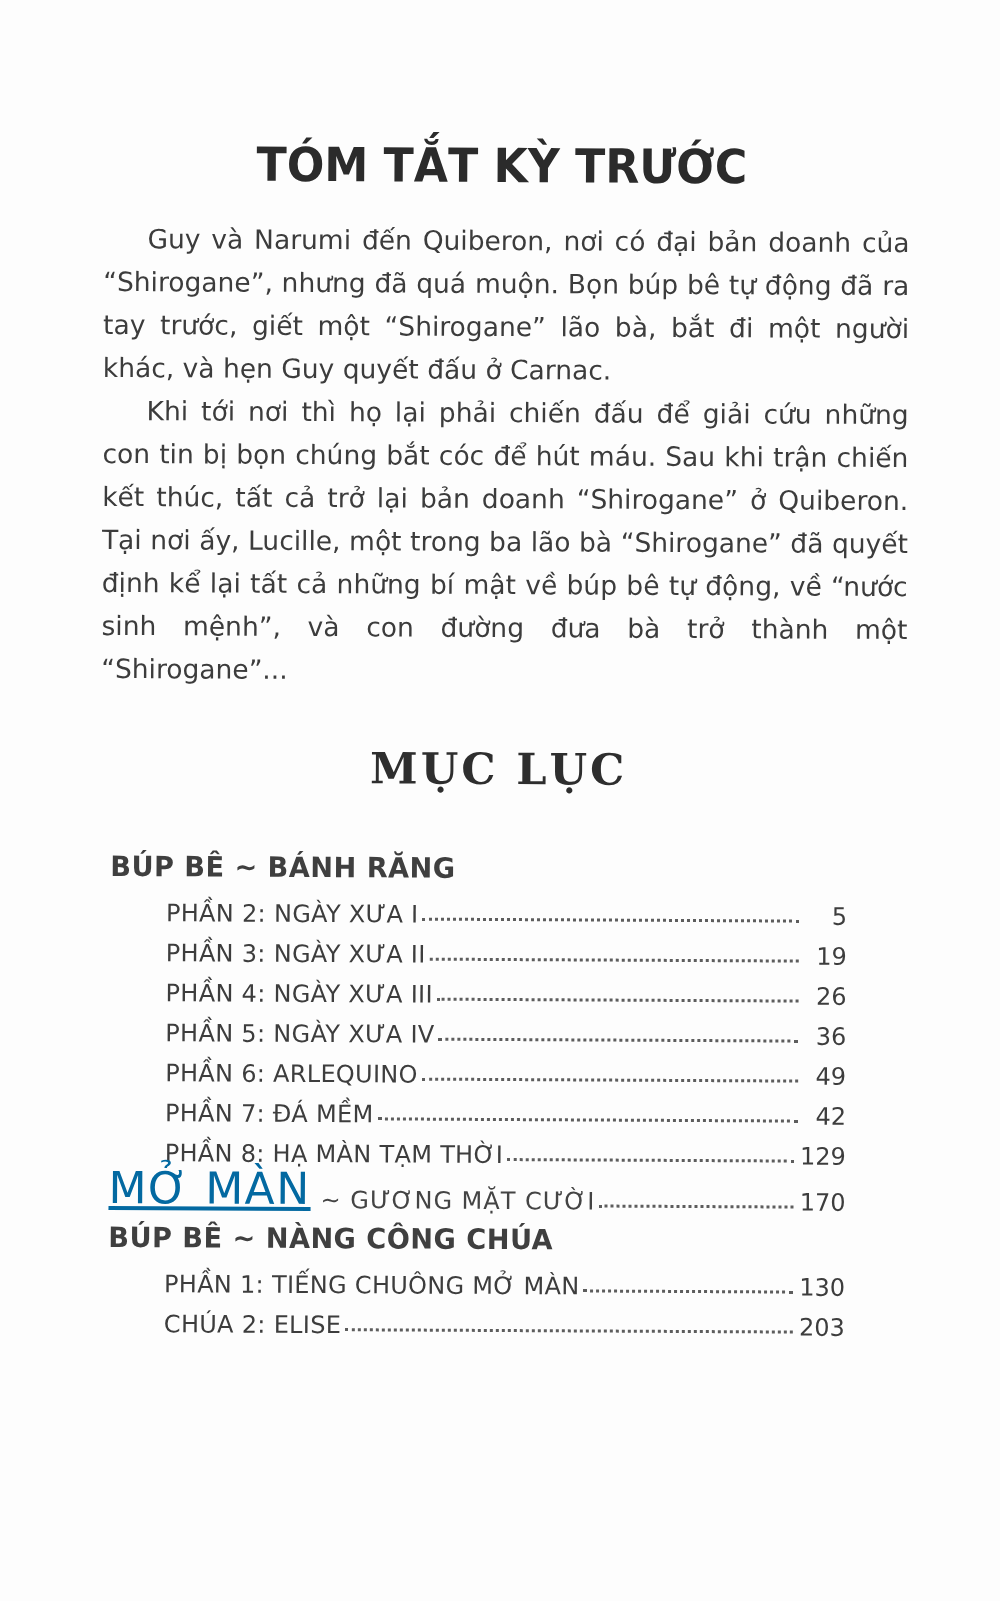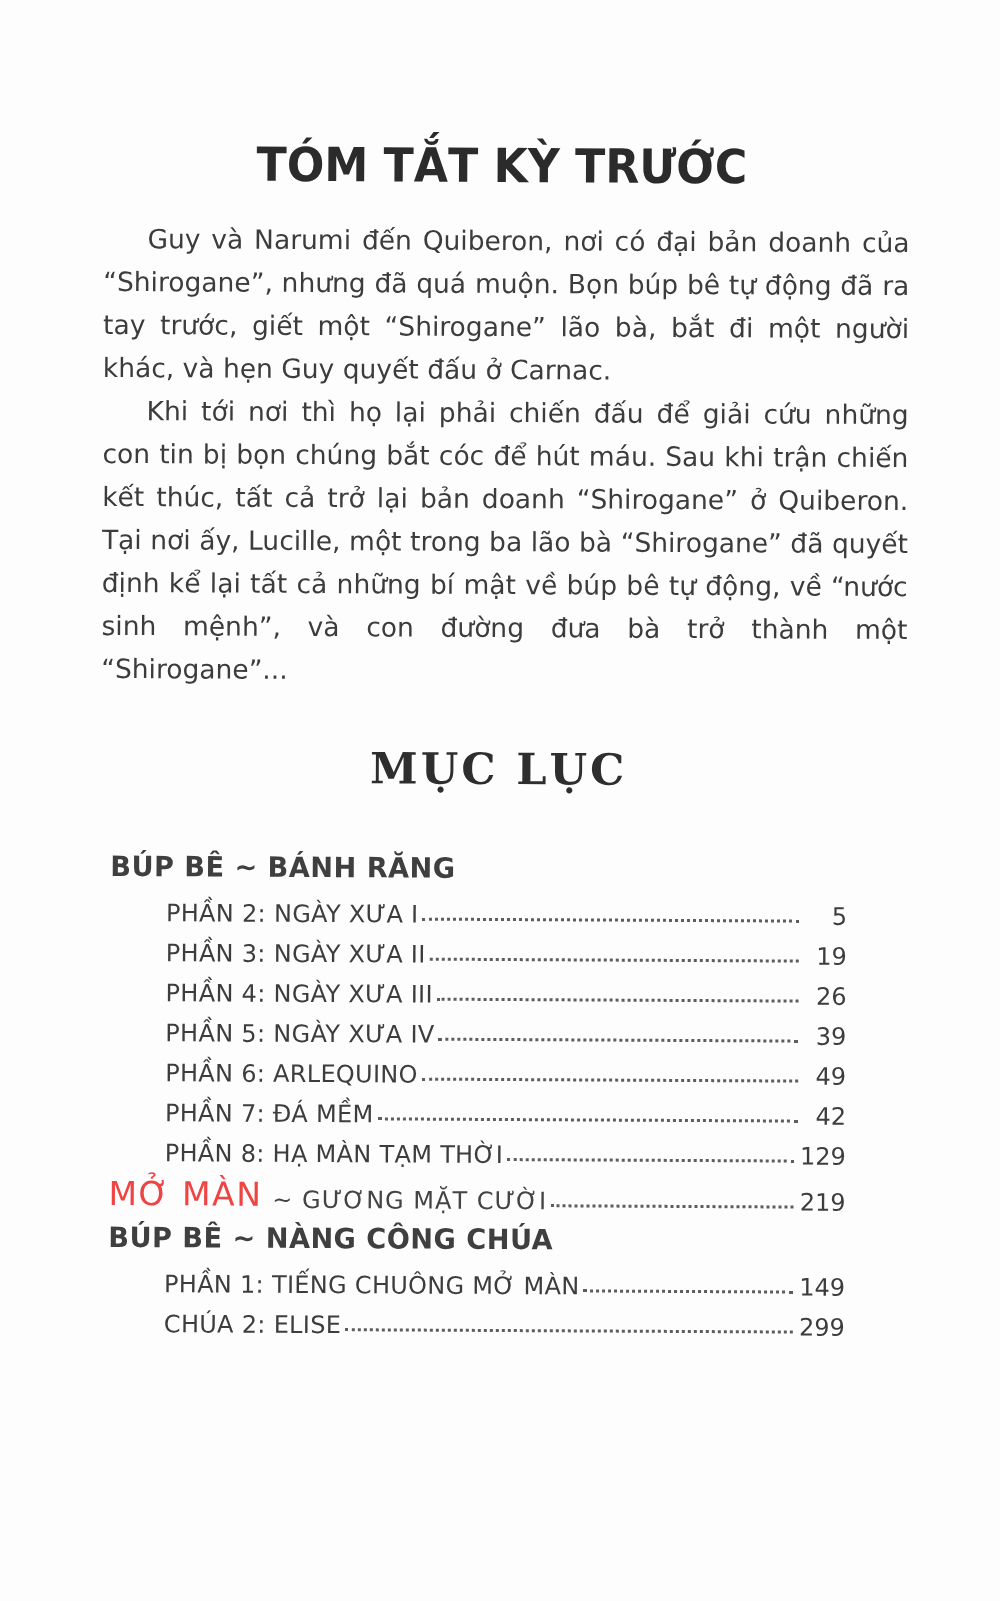--- a/index.html
+++ b/index.html
@@ -147,7 +147,7 @@
   <div class="toc-row indent">
     <span class="toc-label">PHẦN 5: NGÀY XƯA IV</span>
     <span class="dots"></span>
-    <span class="page-num">39</span>
+    <span class="page-num">36</span>
   </div>
 
   <div class="toc-row indent">

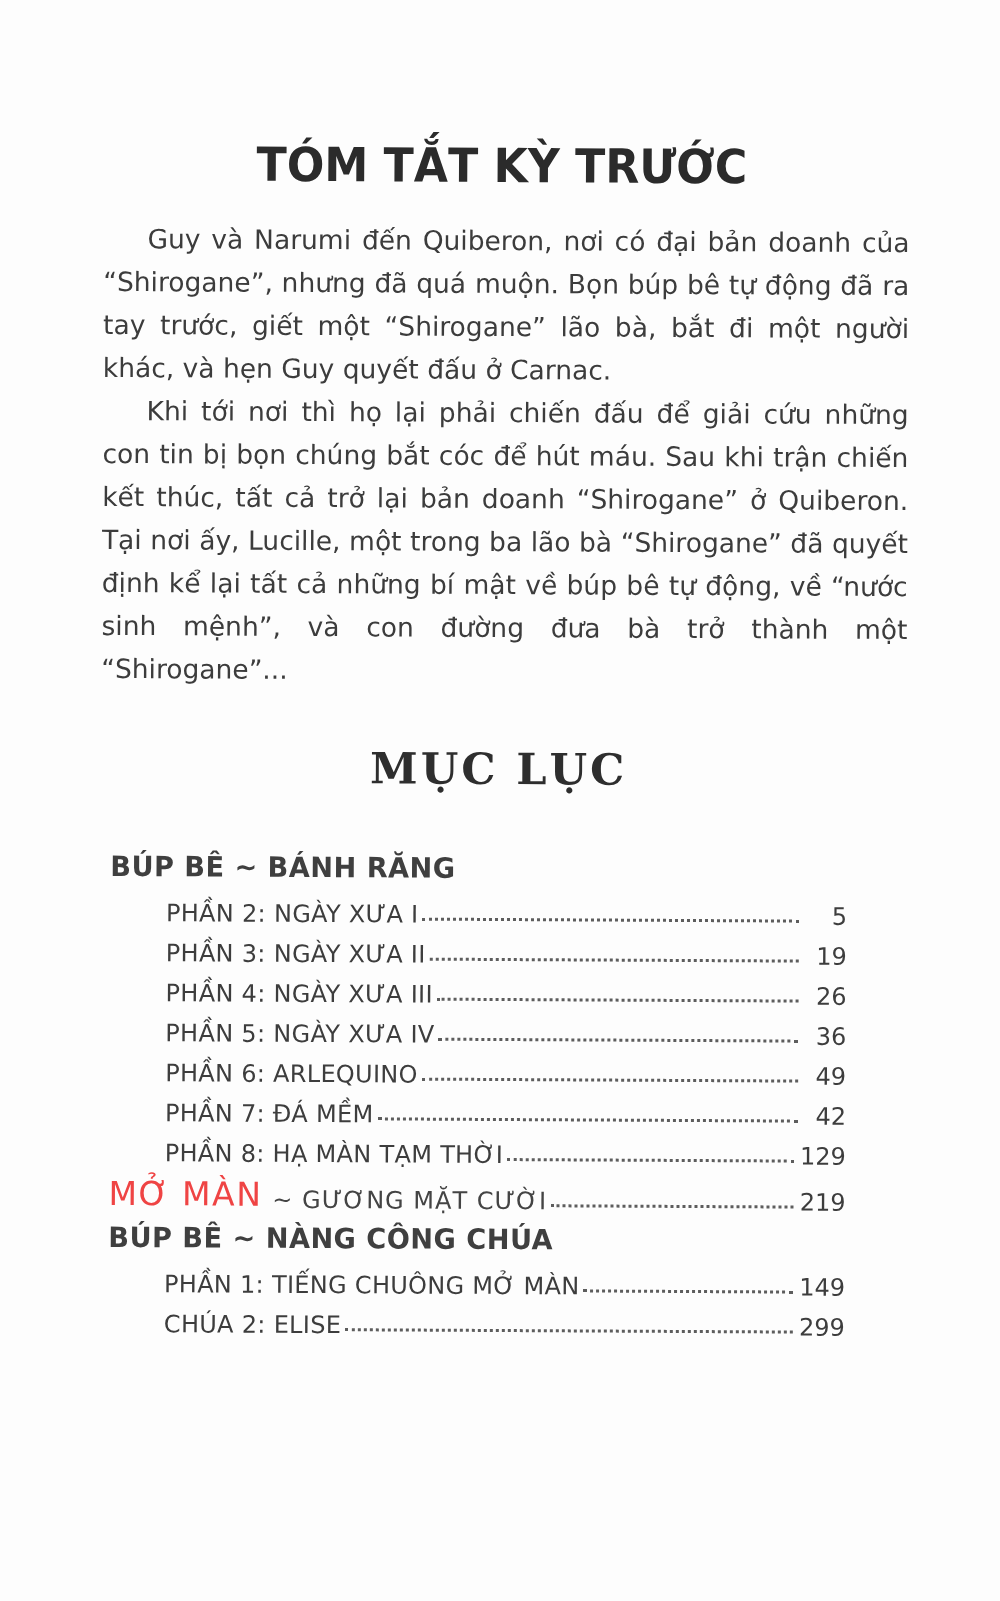--- a/index.html
+++ b/index.html
@@ -82,10 +82,11 @@
   }
   .toc-row.feature { height: 46px; }
   .feature-main {
-    font-size: 33px;
-    color: #ef4444;
+    font-size: 44px;
+    color: #0369a1;
     letter-spacing: 1.5px;
     white-space: nowrap;
+    text-decoration: underline;
   }
   .feature-sub {
     font-size: 24px;

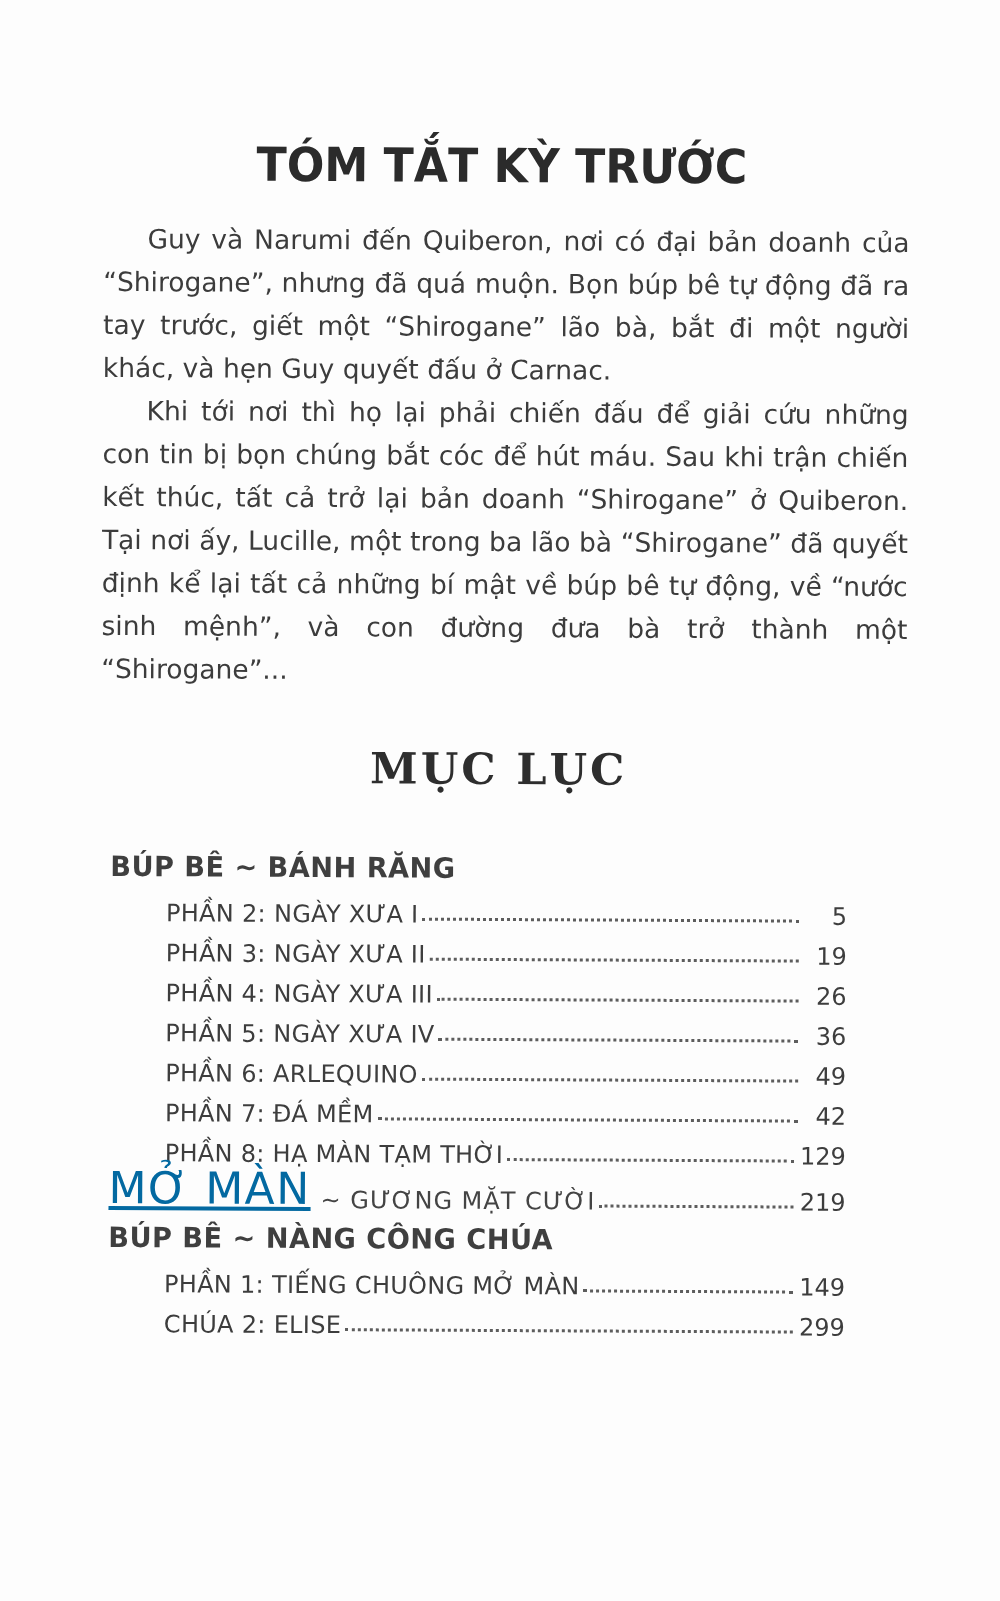--- a/index.html
+++ b/index.html
@@ -173,7 +173,7 @@
     <span class="feature-main">MỞ MÀN</span>
     <span class="feature-sub">~ GƯƠNG MẶT CƯỜI</span>
     <span class="dots"></span>
-    <span class="page-num">219</span>
+    <span class="page-num">170</span>
   </div>
 
   <div class="toc-section">BÚP BÊ ~ NÀNG CÔNG CHÚA</div>

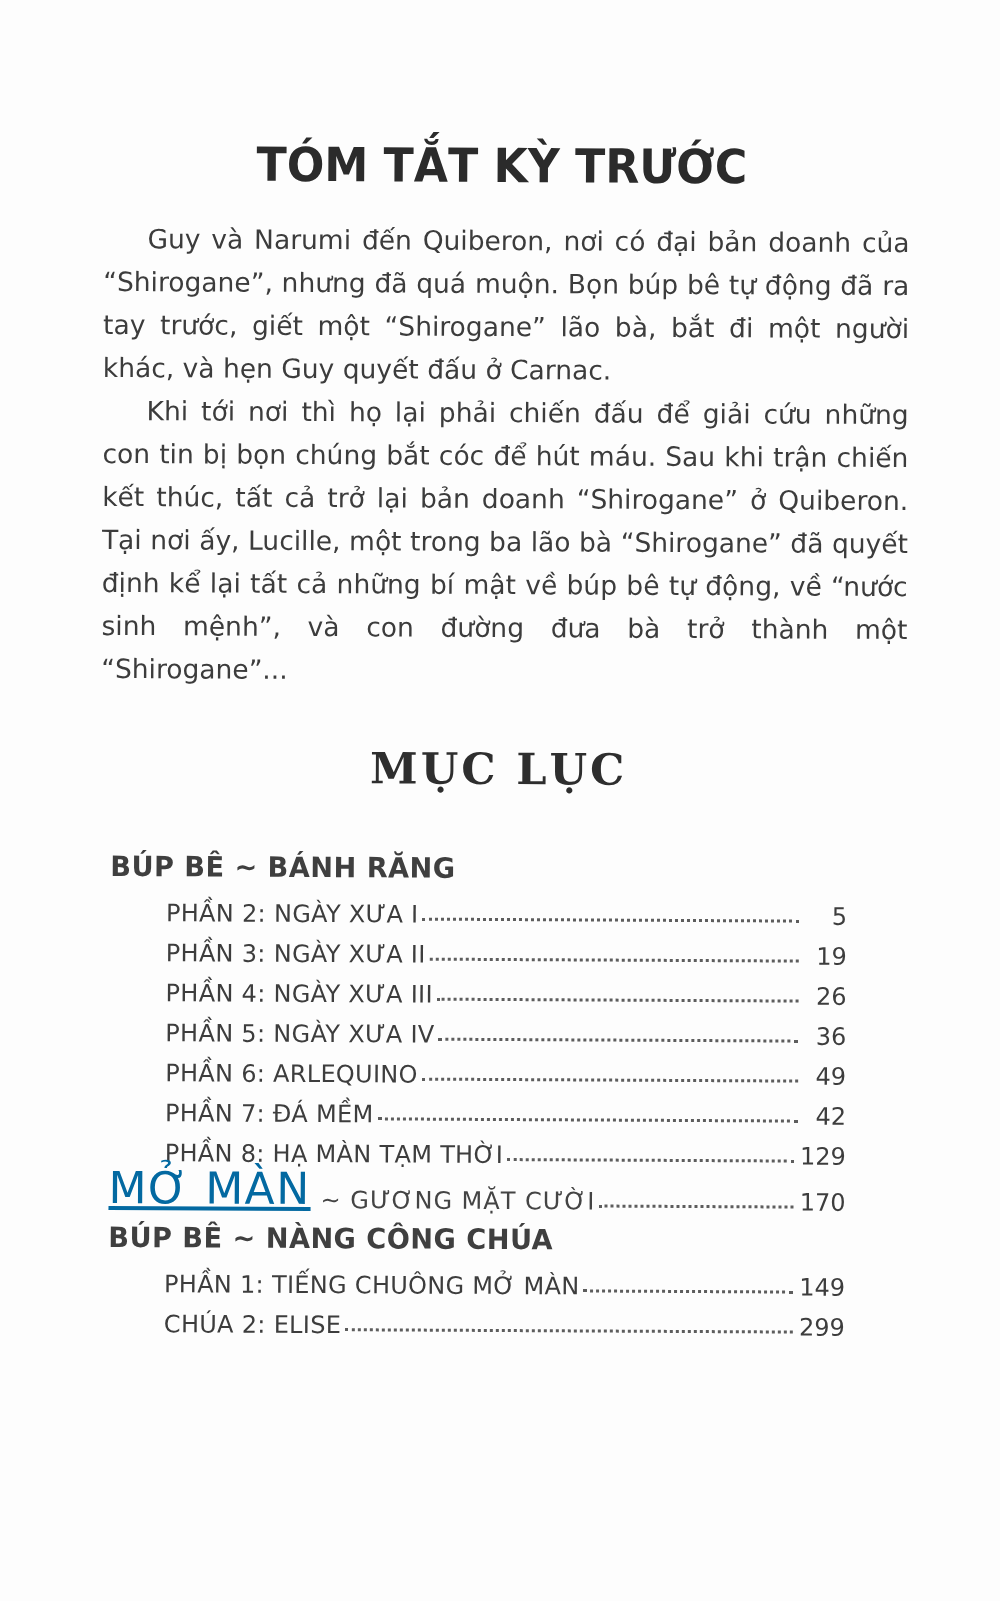--- a/index.html
+++ b/index.html
@@ -181,7 +181,7 @@
   <div class="toc-row indent">
     <span class="toc-label">PHẦN 1: TIẾNG CHUÔNG MỞ MÀN</span>
     <span class="dots"></span>
-    <span class="page-num">149</span>
+    <span class="page-num">130</span>
   </div>
 
   <div class="toc-row indent">

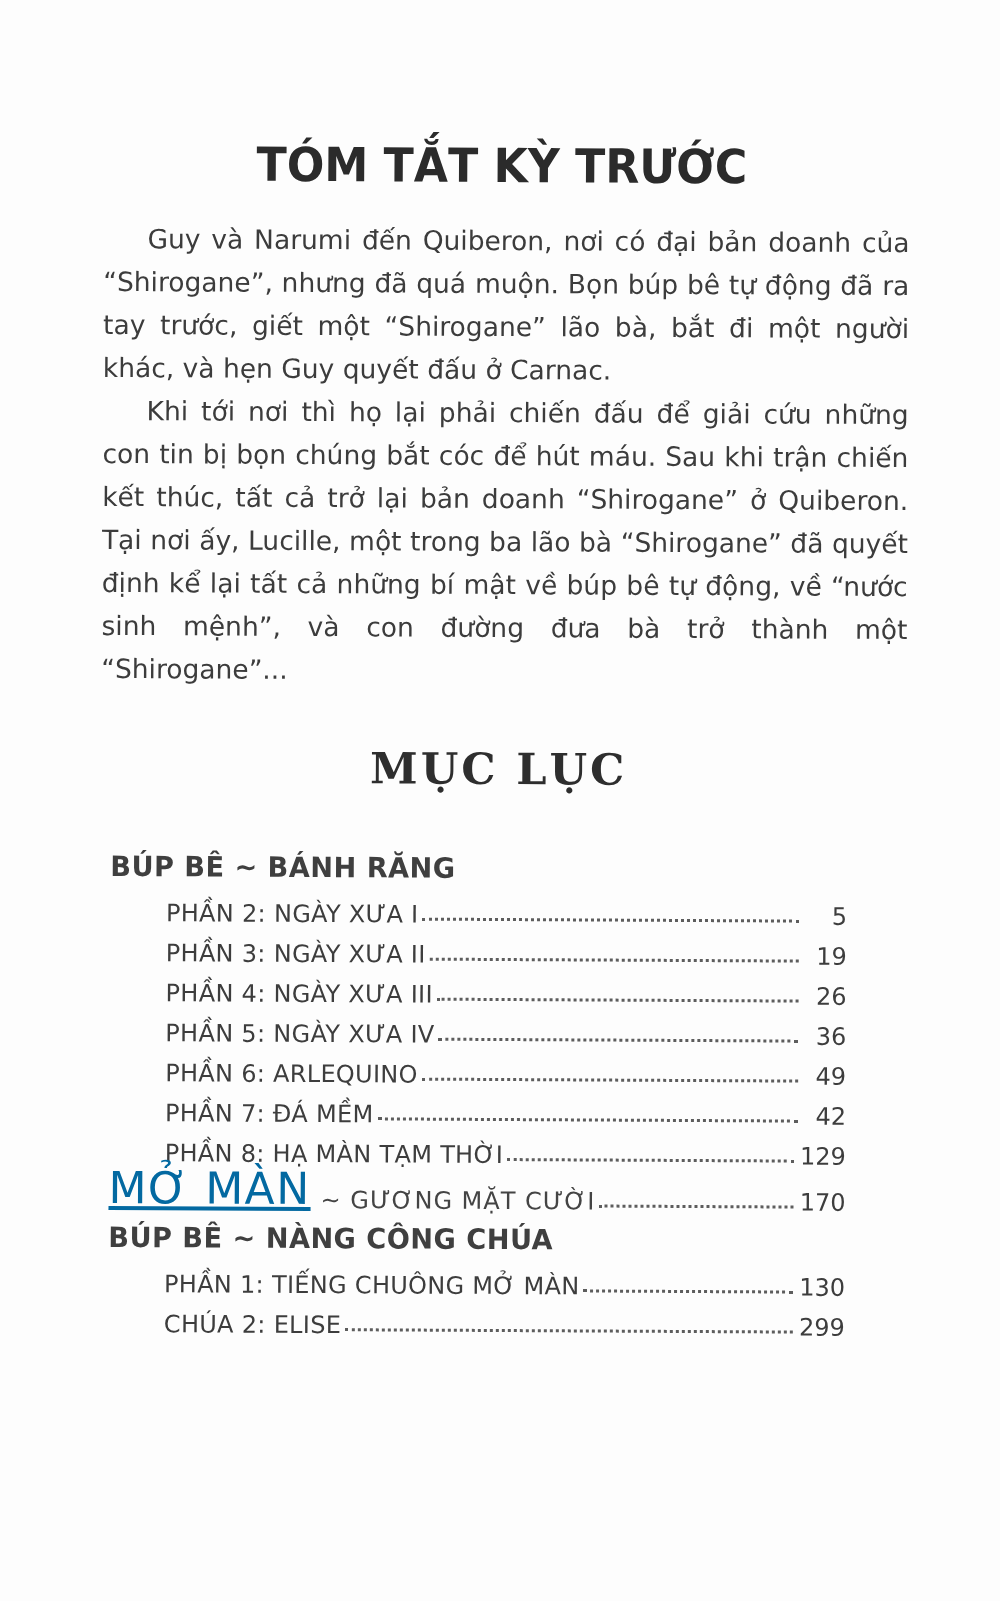--- a/index.html
+++ b/index.html
@@ -187,7 +187,7 @@
   <div class="toc-row indent">
     <span class="toc-label">CHÚA 2: ELISE</span>
     <span class="dots"></span>
-    <span class="page-num">299</span>
+    <span class="page-num">203</span>
   </div>
 </div>
 

